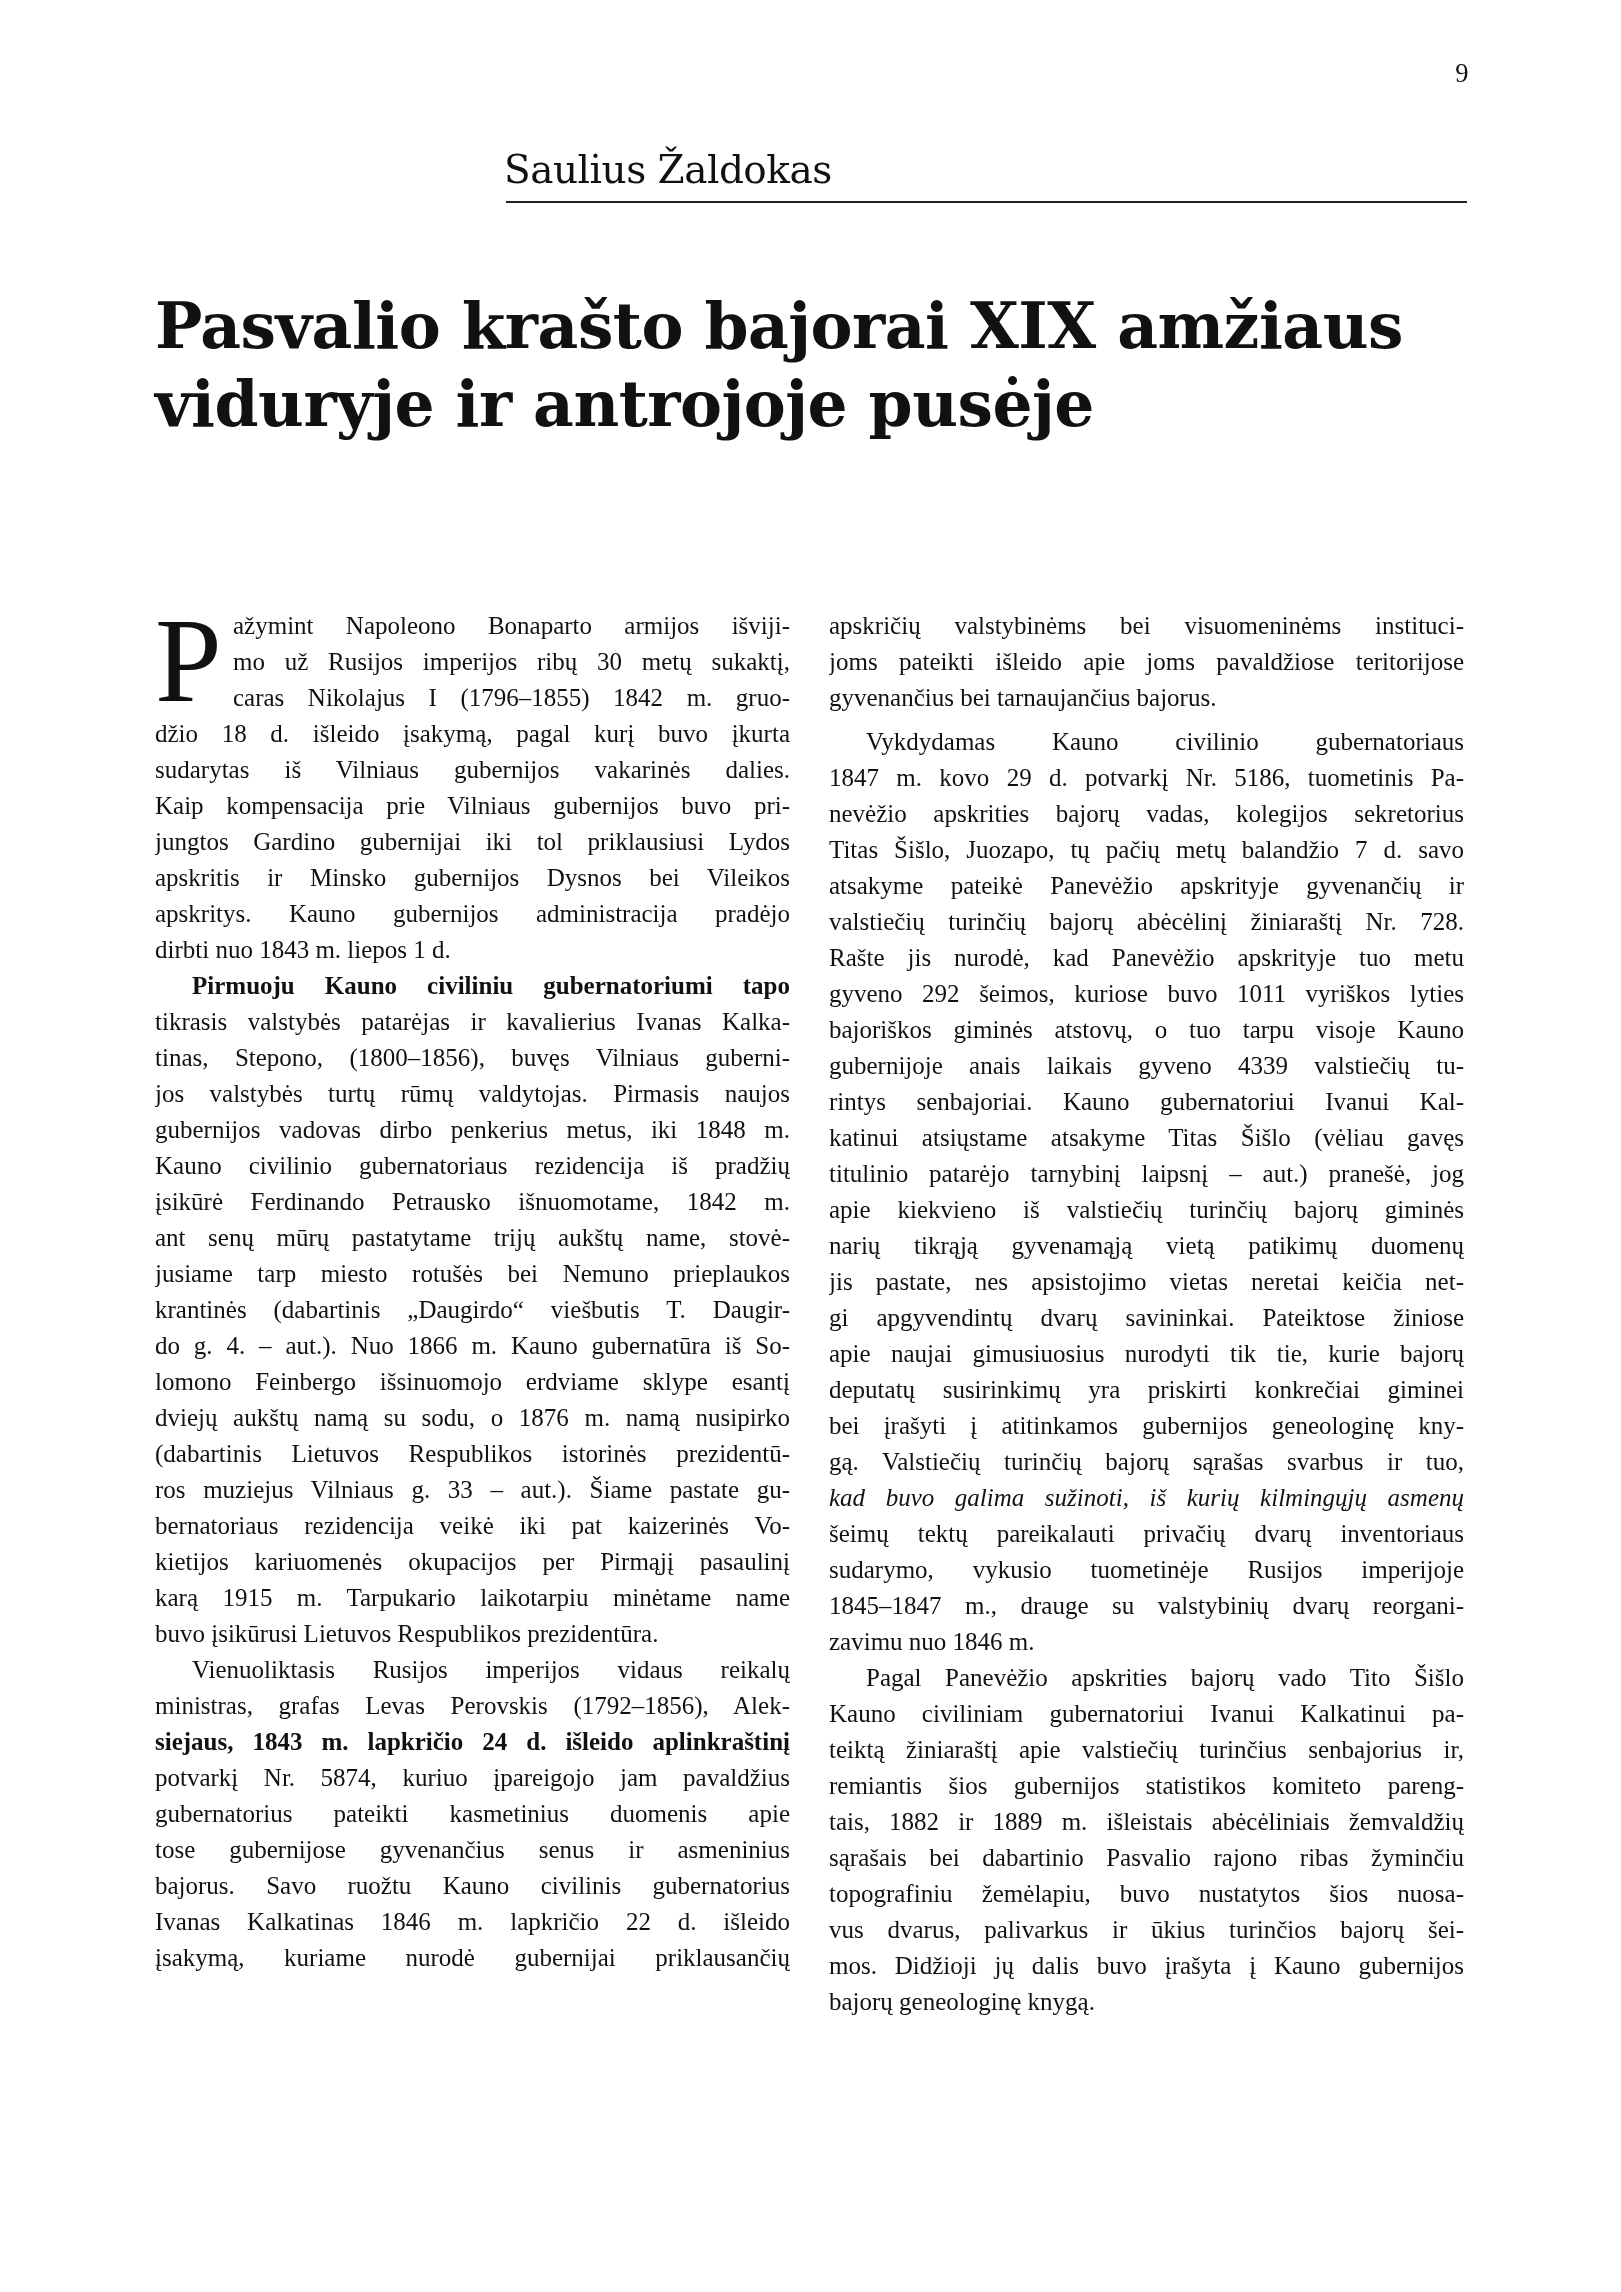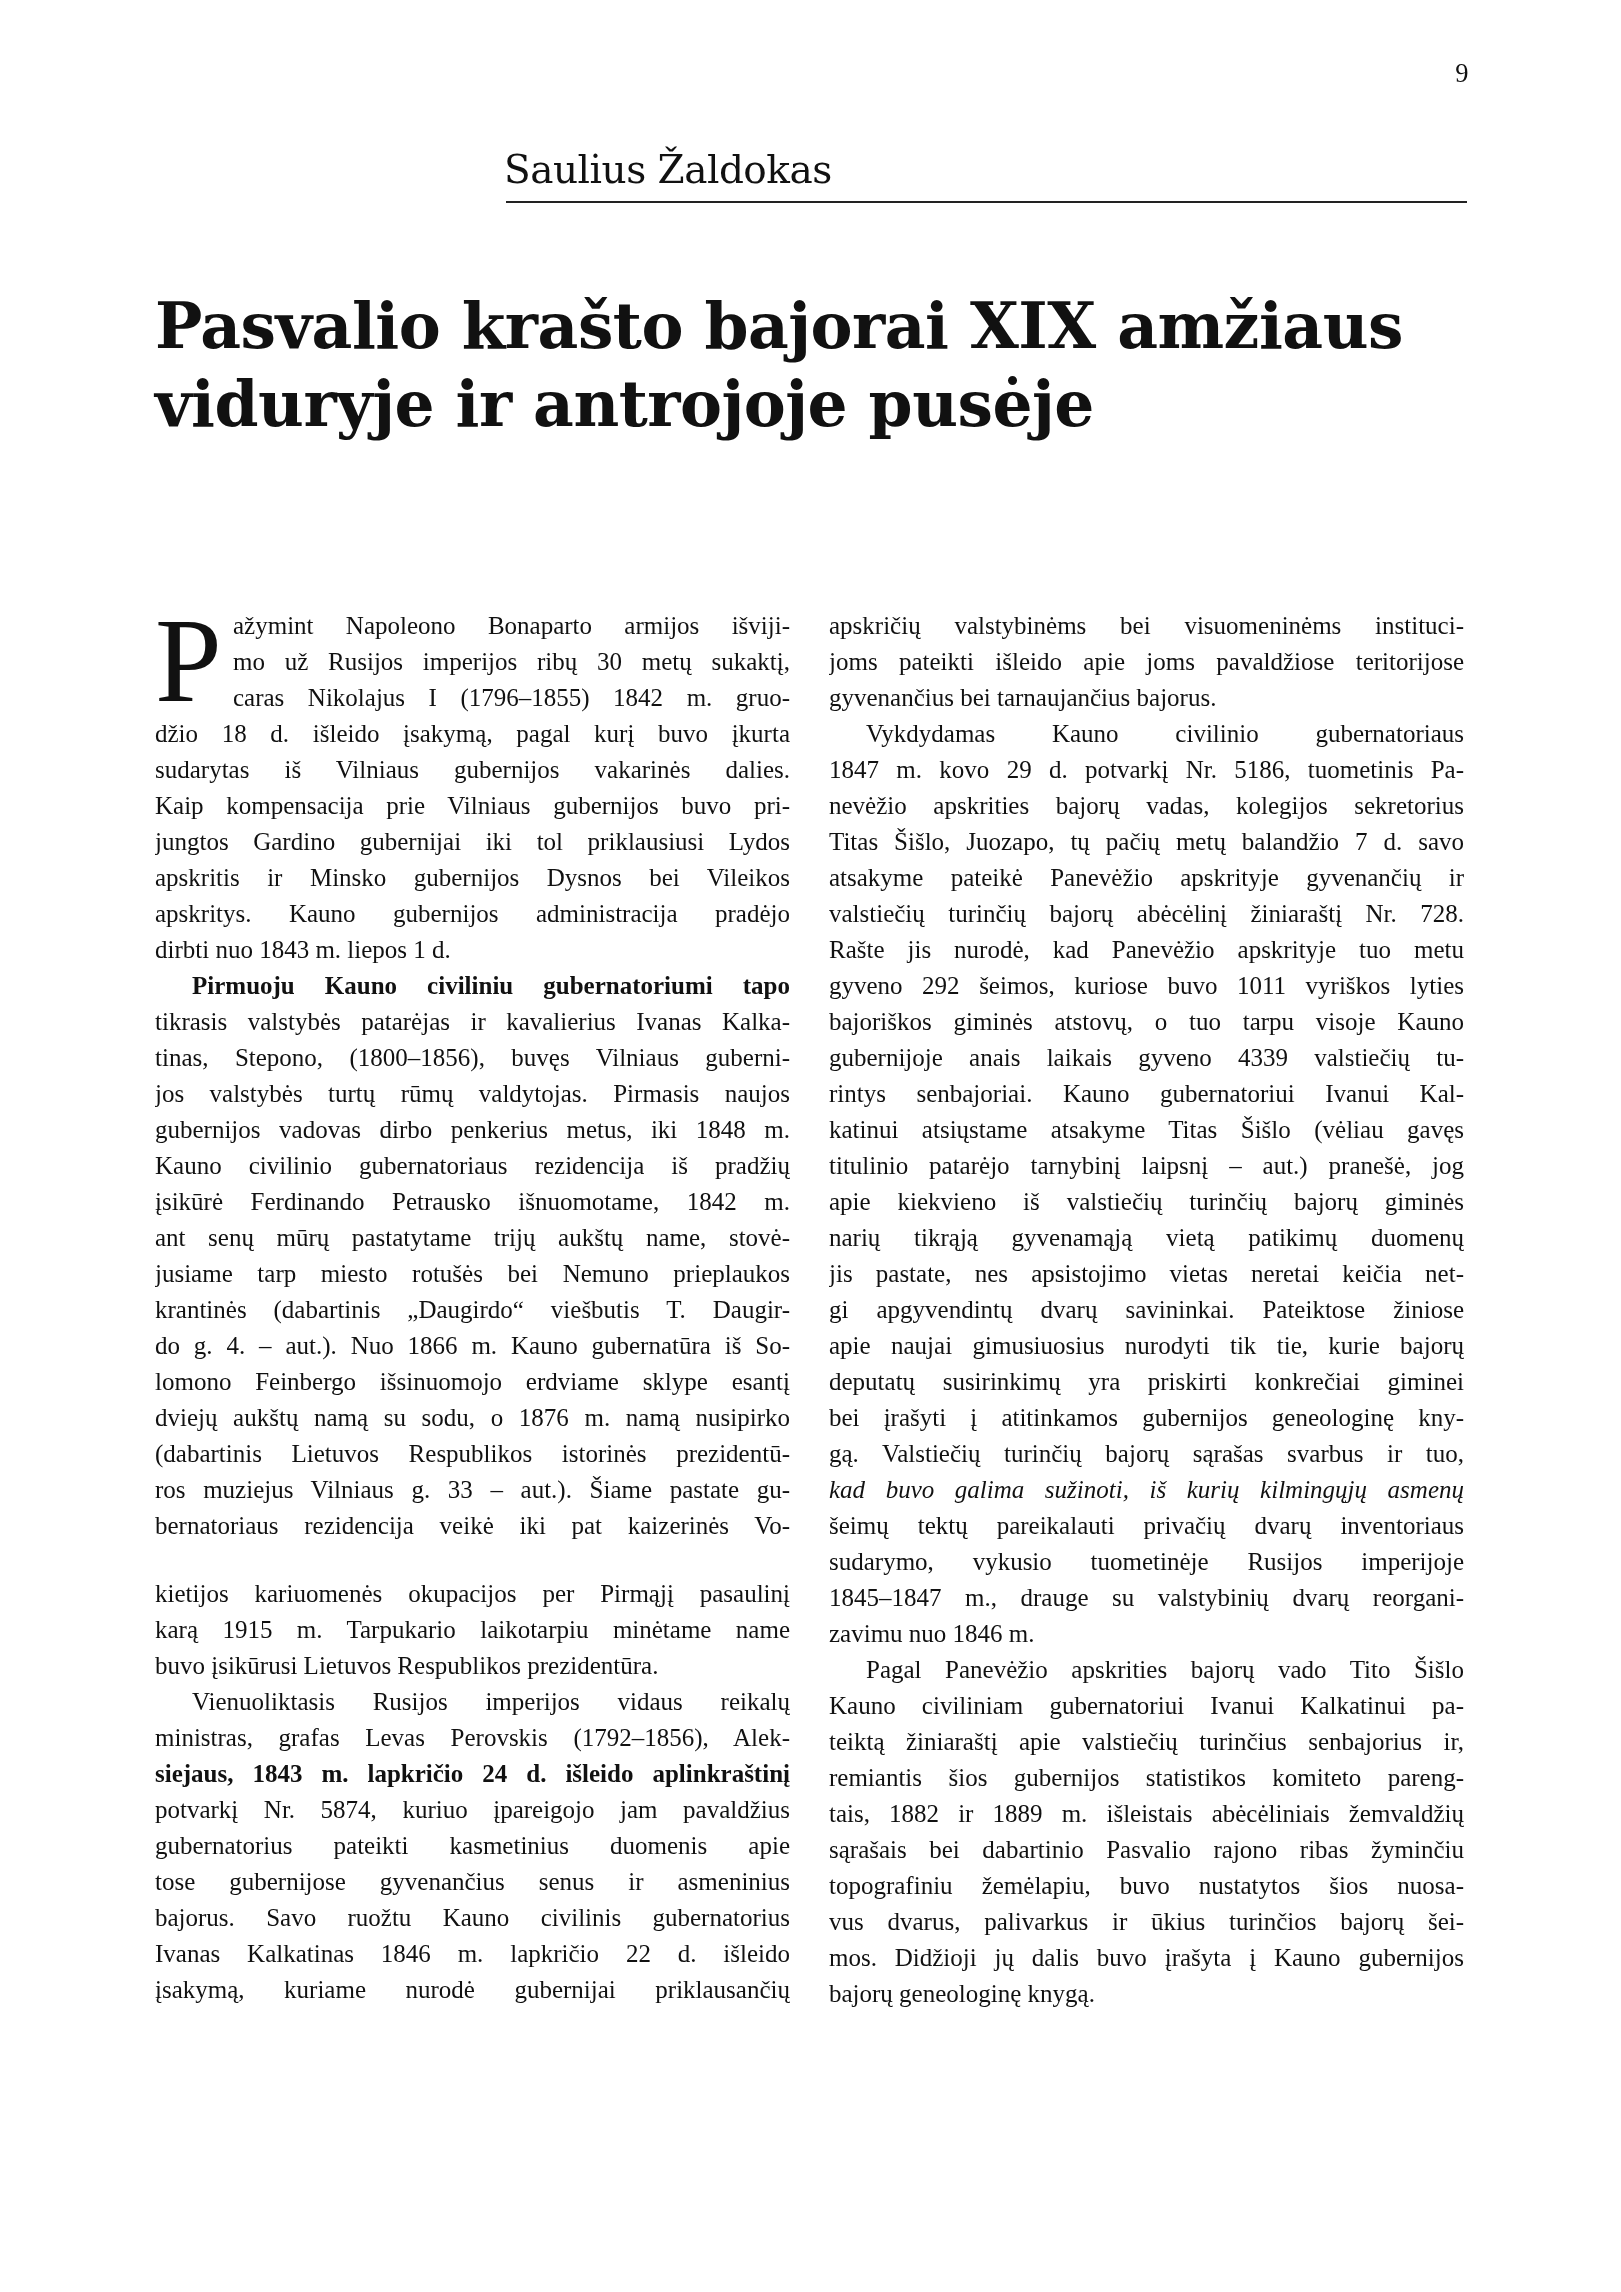--- a/index.html
+++ b/index.html
@@ -82,7 +82,7 @@
     <span class="line" style="white-space: normal; overflow: hidden;">apskričių valstybinėms bei visuomeninėms instituci-</span>
     <span class="line" style="white-space: normal; overflow: hidden;">joms pateikti išleido apie joms pavaldžiose teritorijose</span>
     <span class="line last" style="white-space: normal; overflow: hidden;">gyvenančius bei tarnaujančius bajorus.</span>
-    <span class="line indent" style="white-space: normal; overflow: hidden;">Vykdydamas Kauno civilinio gubernatoriaus</span>
+    <span class="line indent" style="white-space: normal; overflow: hidden; margin-top: 8px;">Vykdydamas Kauno civilinio gubernatoriaus</span>
     <span class="line" style="white-space: normal; overflow: hidden;">1847 m. kovo 29 d. potvarkį Nr. 5186, tuometinis Pa-</span>
     <span class="line" style="white-space: normal; overflow: hidden;">nevėžio apskrities bajorų vadas, kolegijos sekretorius</span>
     <span class="line" style="white-space: normal; overflow: hidden;">Titas Šišlo, Juozapo, tų pačių metų  balandžio 7 d. savo</span>

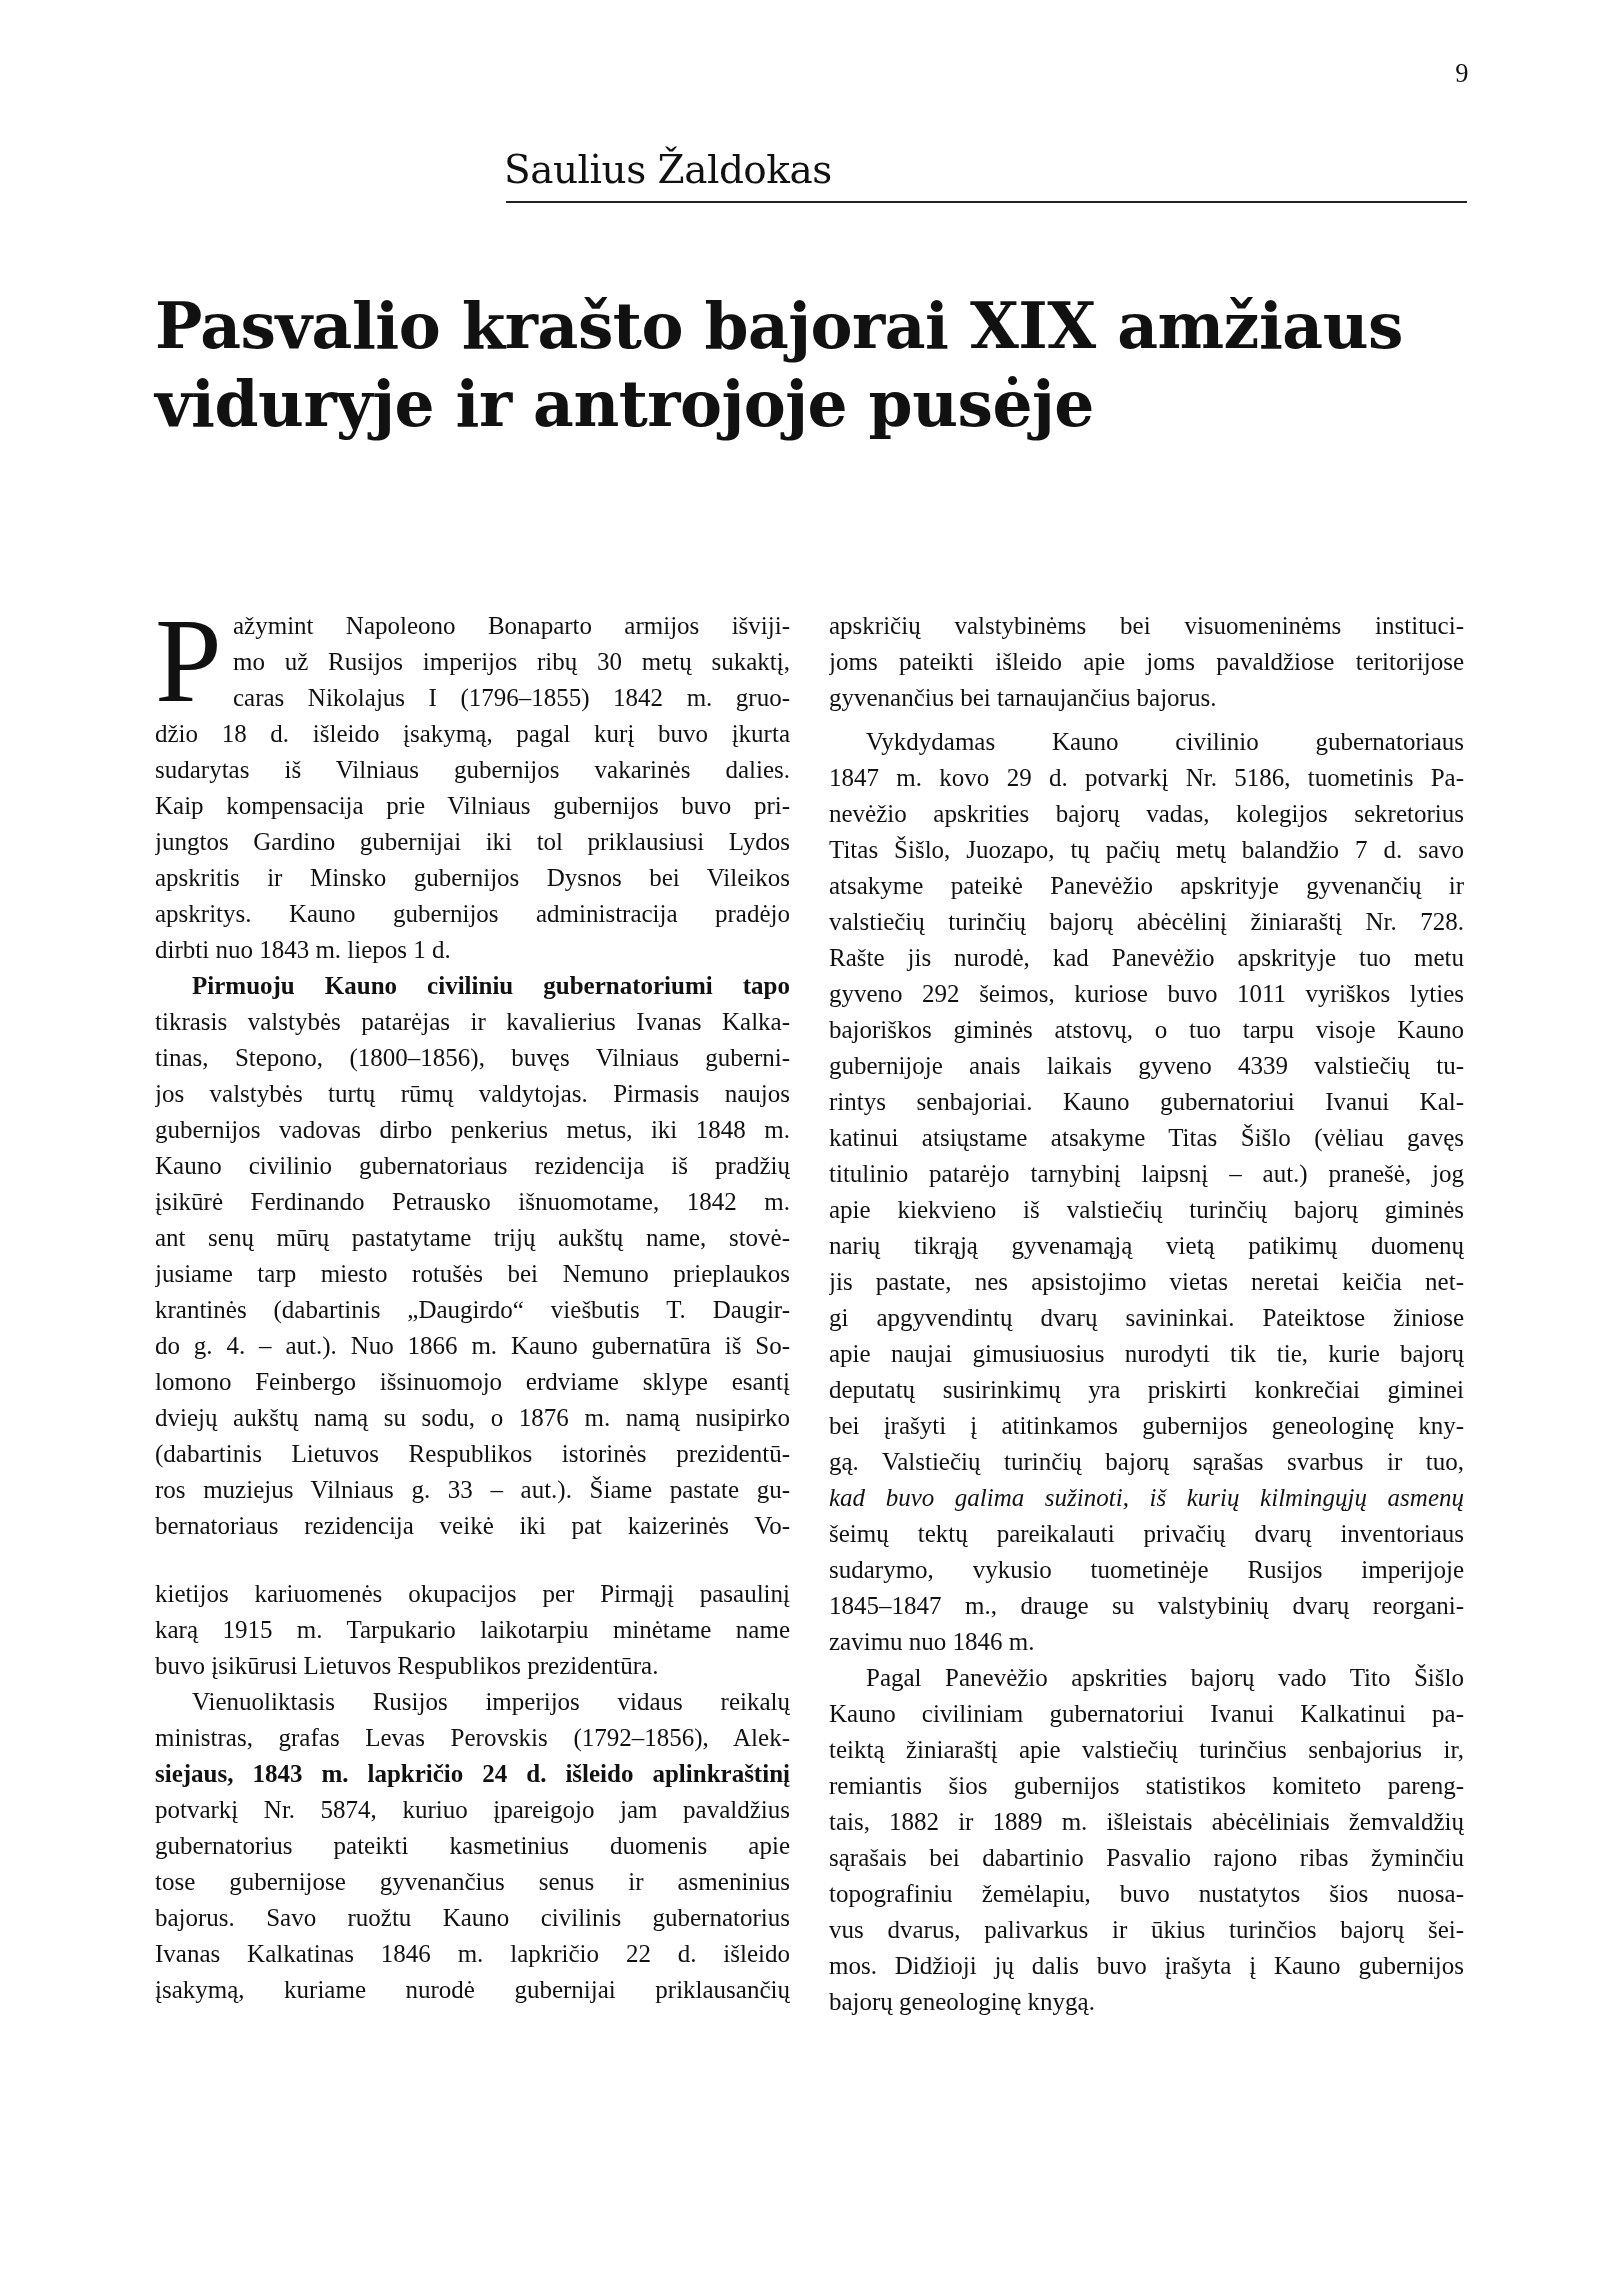--- a/index.html
+++ b/index.html
@@ -65,7 +65,7 @@
     <span class="line" style="white-space: normal; overflow: hidden;">(dabartinis Lietuvos Respublikos istorinės prezidentū-</span>
     <span class="line" style="white-space: normal; overflow: hidden;">ros muziejus Vilniaus g. 33 – aut.). Šiame pastate gu-</span>
     <span class="line" style="white-space: normal; overflow: hidden;">bernatoriaus rezidencija veikė iki pat kaizerinės Vo-</span>
-    <span class="line" style="white-space: normal; overflow: hidden; margin-top: 32px;">kietijos kariuomenės okupacijos per Pirmąjį pasaulinį</span>
+    <span class="line" style="white-space: normal; overflow: hidden;">kietijos kariuomenės okupacijos per Pirmąjį pasaulinį</span>
     <span class="line" style="white-space: normal; overflow: hidden;">karą 1915 m. Tarpukario laikotarpiu minėtame name</span>
     <span class="line last" style="white-space: normal; overflow: hidden;">buvo įsikūrusi Lietuvos Respublikos prezidentūra.</span>
     <span class="line indent" style="white-space: normal; overflow: hidden;">Vienuoliktasis Rusijos imperijos vidaus reikalų</span>

